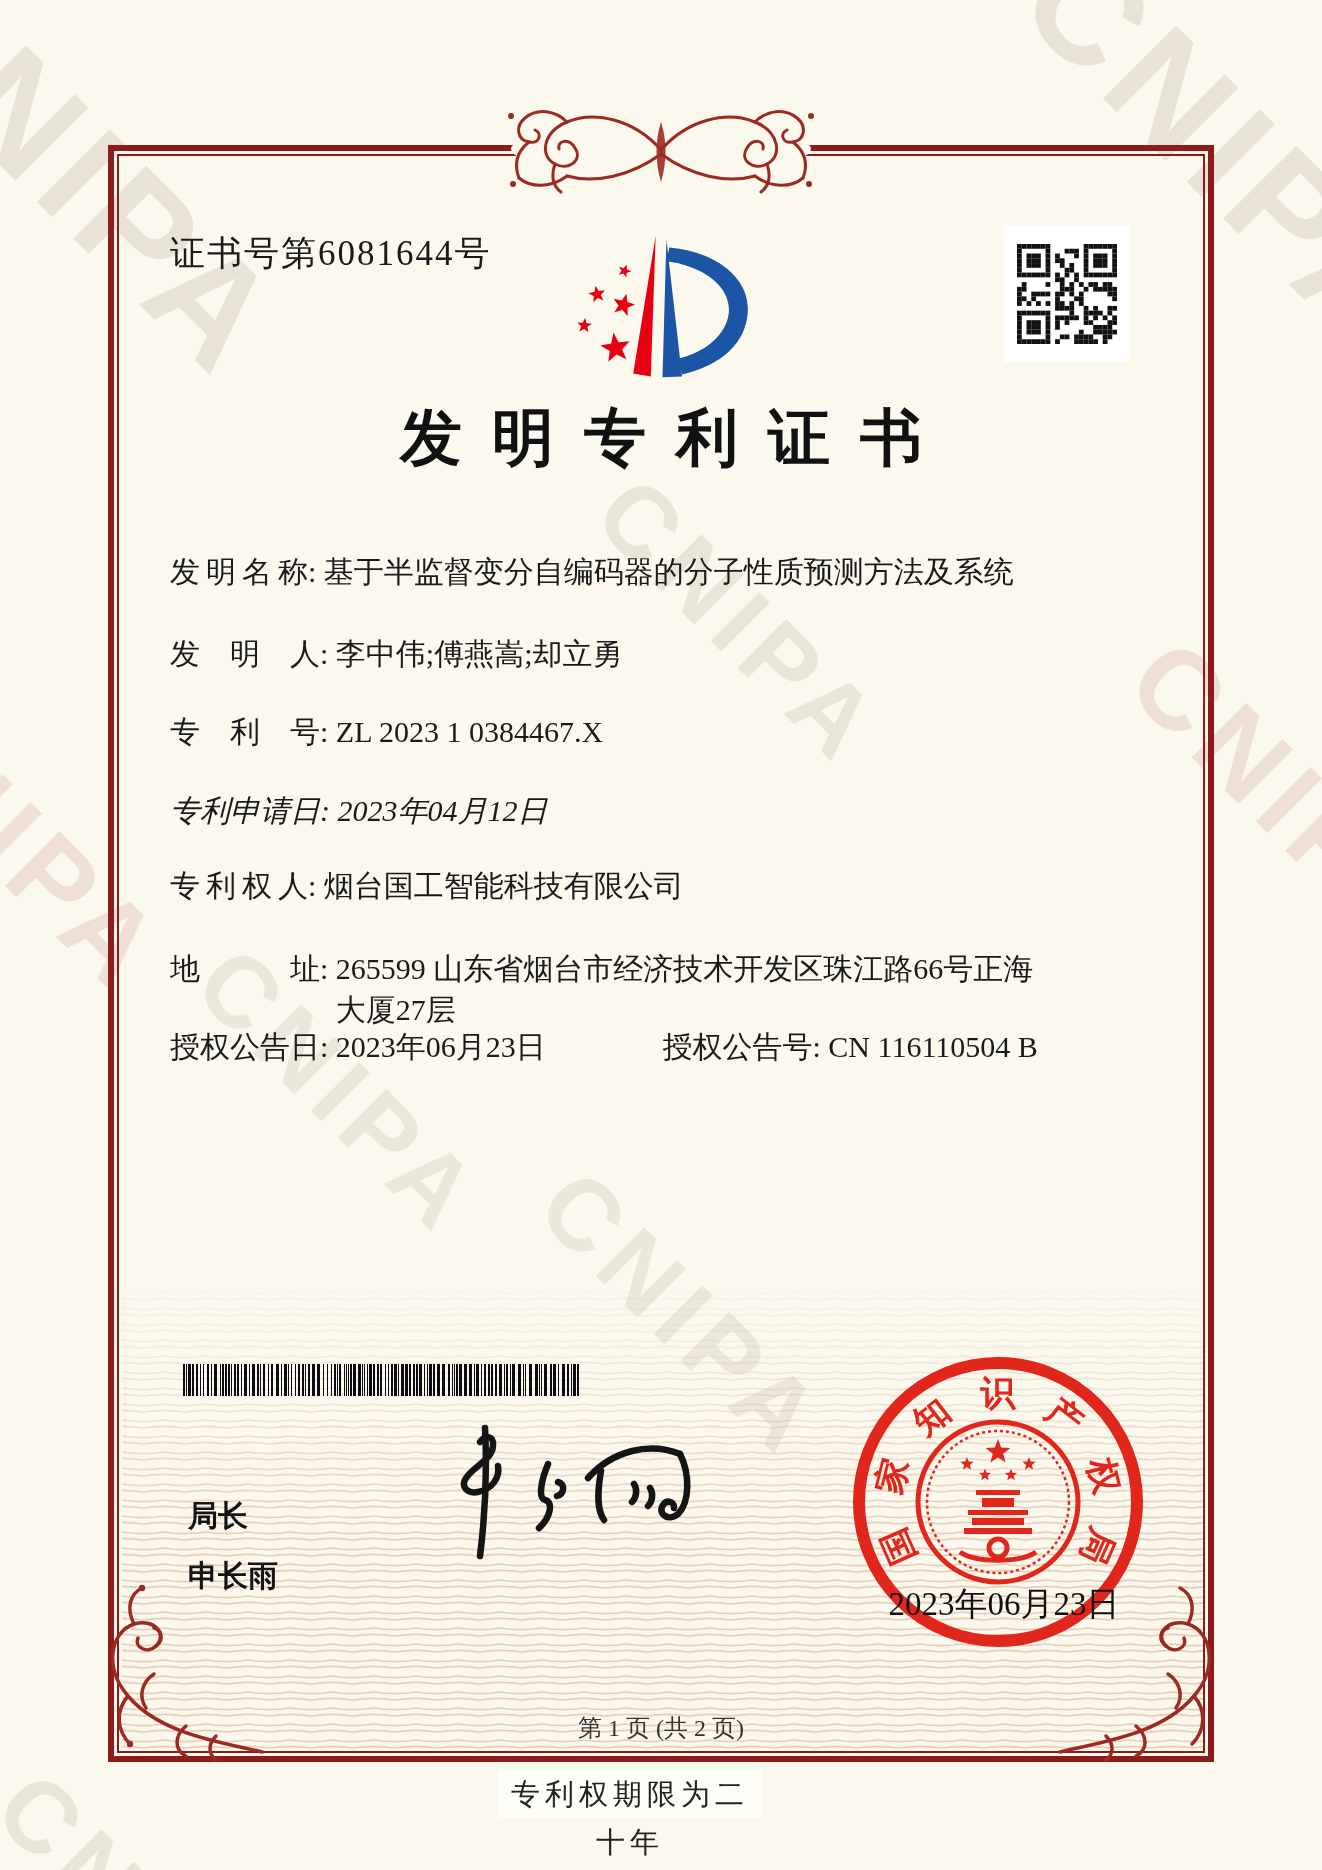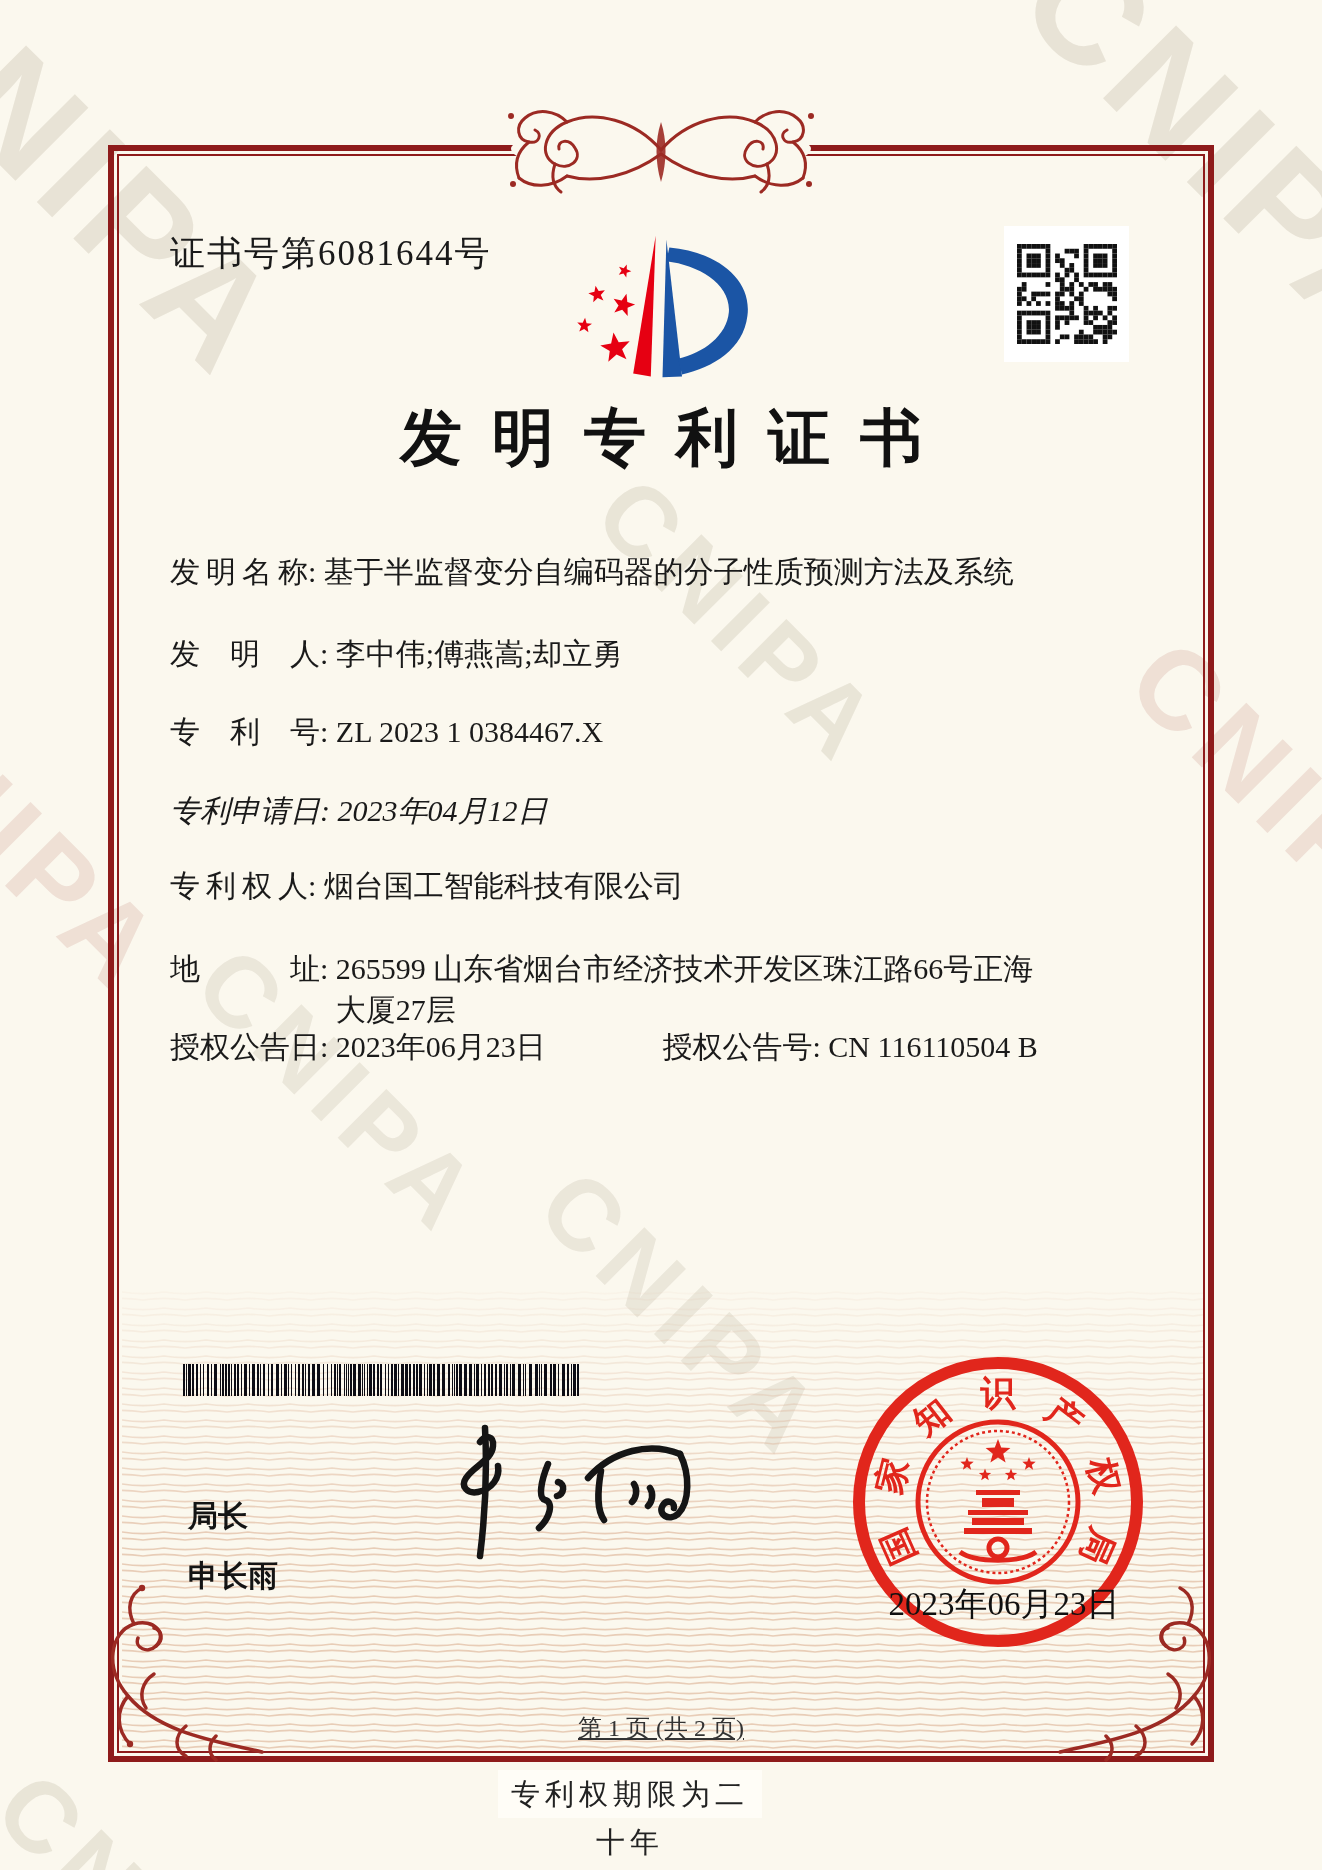--- a/index.html
+++ b/index.html
@@ -44,7 +44,7 @@
   .seal-date{position:absolute;left:854px;top:1582px;width:300px;text-align:center;
              font-size:33px;color:#101010;z-index:7;}
   .pageinfo{position:absolute;left:0;top:1712px;width:100%;text-align:center;
-            font-size:24px;color:#333;z-index:5;text-decoration:underline;}
+            font-size:24px;color:#333;z-index:5;}
   .contnote{position:absolute;left:498px;top:1770px;width:264px;height:48px;line-height:48px;
             background:#fffdf7;text-align:center;font-size:29px;letter-spacing:5px;
             color:#222;z-index:5;}

